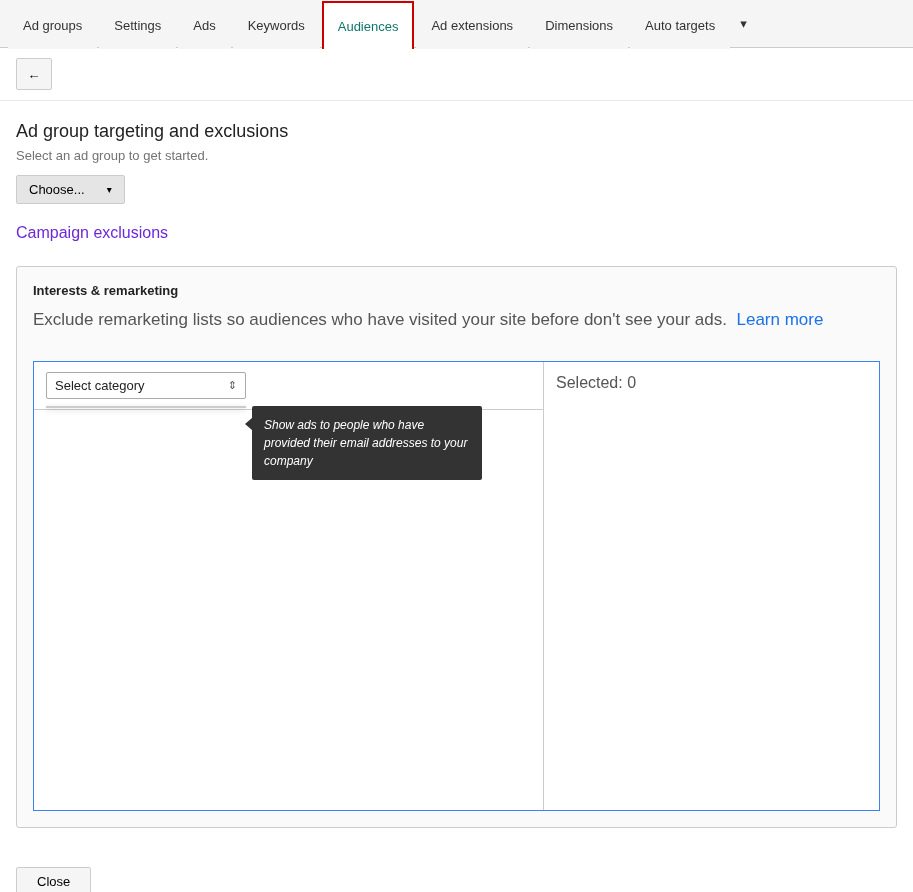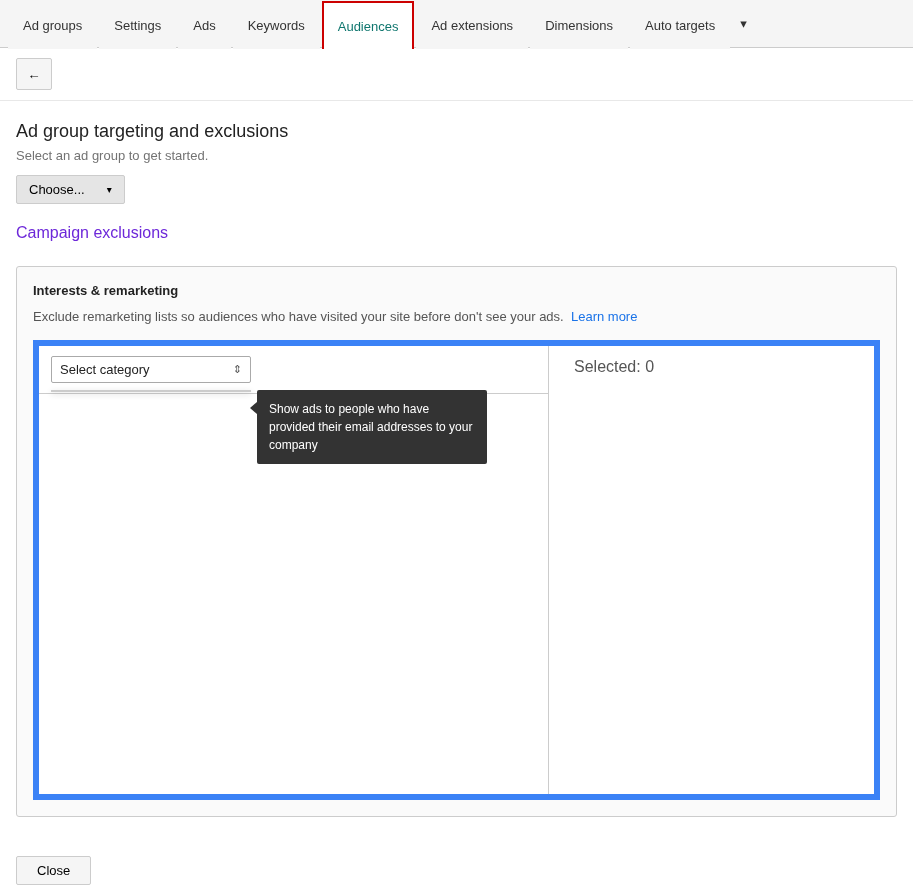--- a/index.html
+++ b/index.html
@@ -120,9 +120,9 @@
       margin-bottom: 10px;
     }
     .box-desc {
-      font-size: 13px;
+      font-size: 17px;
       color: #555;
-      margin-bottom: 14px;
+      margin-bottom: 29px;
       line-height: 1.4;
     }
     .learn-more {

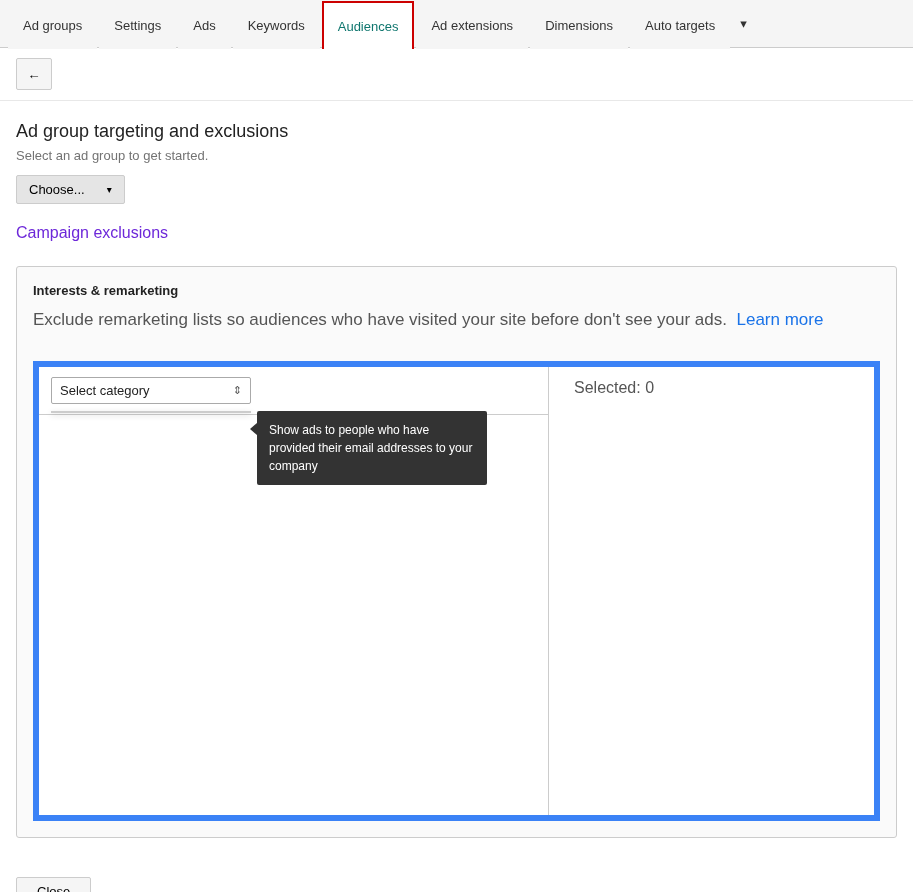--- a/index.html
+++ b/index.html
@@ -133,10 +133,9 @@
 
     
     .columns-area {
-      border: 6px solid #3b82f6;
+      border: 1px solid #3b82f6;
       background: #fff;
       display: flex;
-      gap: 13px;
     }
     .left-col {
       width: 510px;

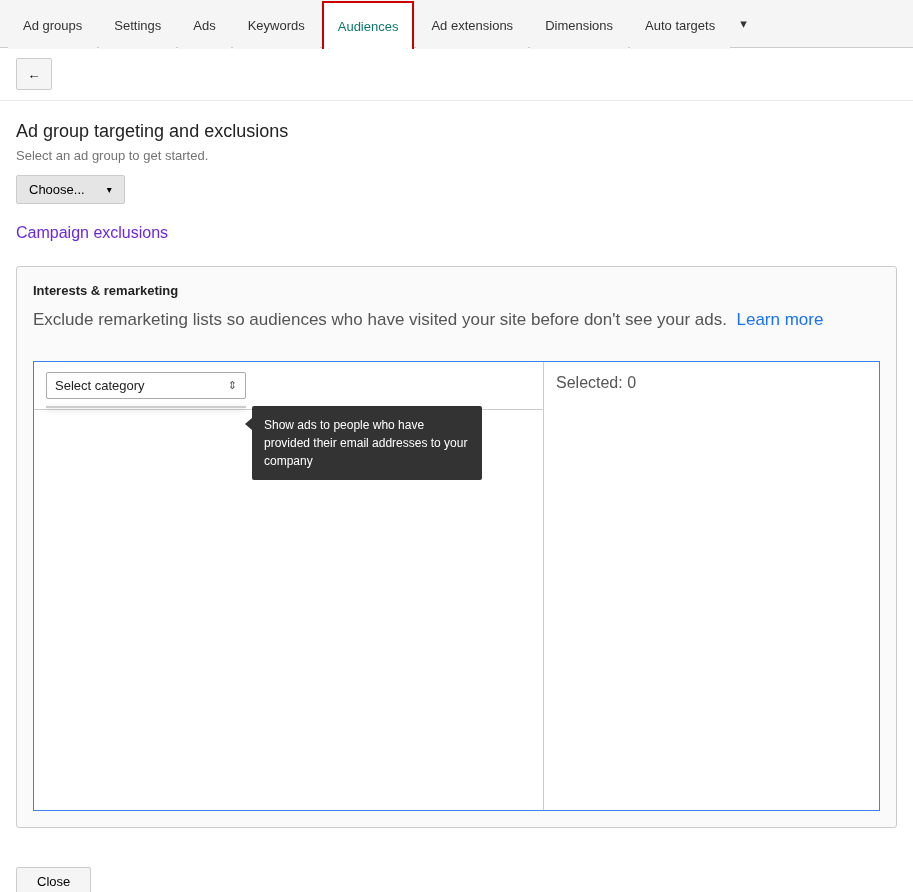--- a/index.html
+++ b/index.html
@@ -207,6 +207,7 @@
       border-radius: 2px;
       z-index: 200;
       pointer-events: none;
+      font-style: italic;
     }
     .tooltip-box::before {
       content: '';

